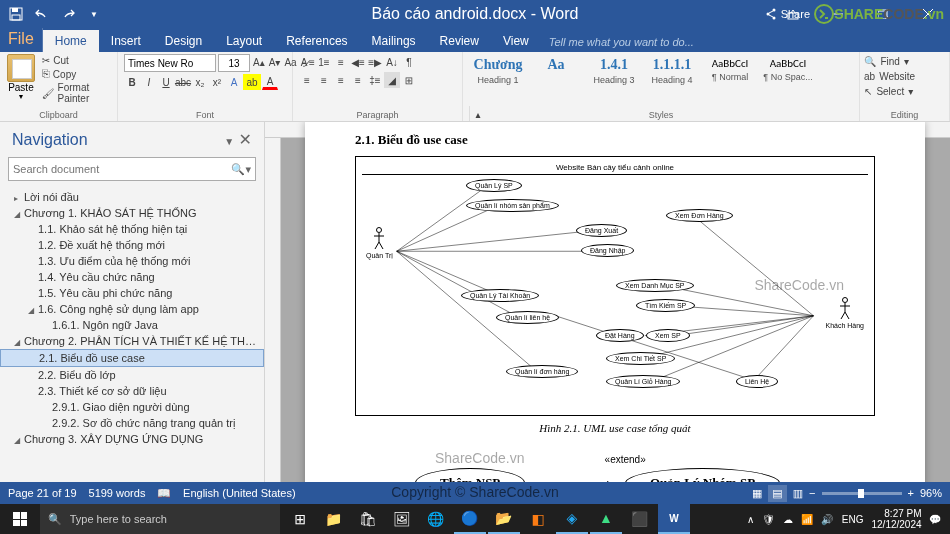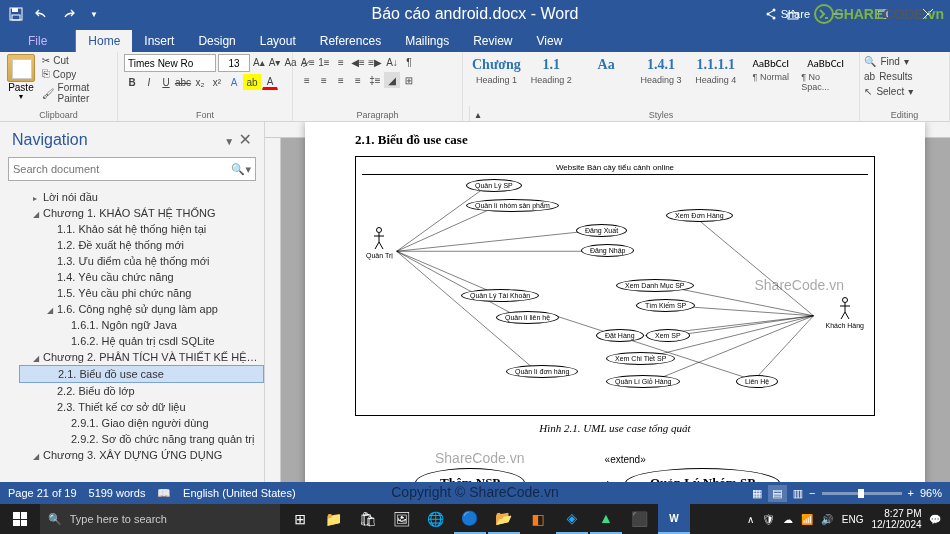--- a/index.html
+++ b/index.html
@@ -16,7 +16,7 @@
 
 
 .ribbon-tabs { height: 24px; background: #2b579a; display: flex; align-items: flex-end; padding-left: 0; }
-.file-tab { background: #2b579a; color: #c4b5fd; padding: 4px 28px; font-size: 12px; border-right: 1px solid rgba(255,255,255,0.2);}
+.file-tab { background: #2b579a; color: #fdba74; padding: 4px 8px; font-size: 16px; border-right: 1px solid rgba(255,255,255,0.2);}
 .rtab { padding: 4px 12px; font-size: 12px; color: #fff; cursor: pointer; }
 .rtab.active { background: #f3f3f3; color: #2b579a; margin-top: 18px; }
 .tellme { color: #b8cce4; font-size: 11px; padding: 4px 8px; font-style: italic; }

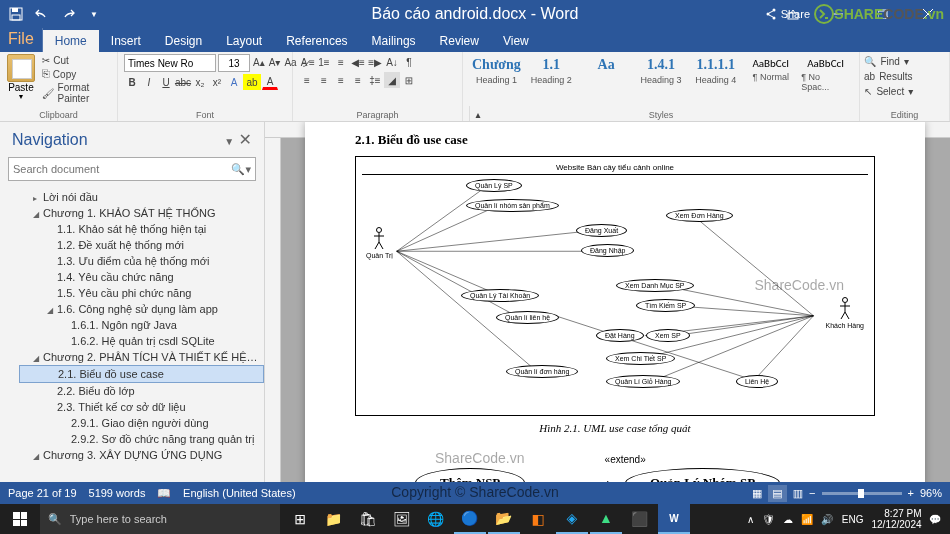--- a/index.html
+++ b/index.html
@@ -178,6 +178,7 @@
 <div class="ribbon-tabs">
   <div class="file-tab">File</div>
   <div id="rtabs" style="display: contents;"><span class="rtab active">Home</span><span class="rtab">Insert</span><span class="rtab">Design</span><span class="rtab">Layout</span><span class="rtab">References</span><span class="rtab">Mailings</span><span class="rtab">Review</span><span class="rtab">View</span></div>
+  <div class="tellme">Tell me what you want to do...</div>
 </div>
 
 <div class="ribbon">

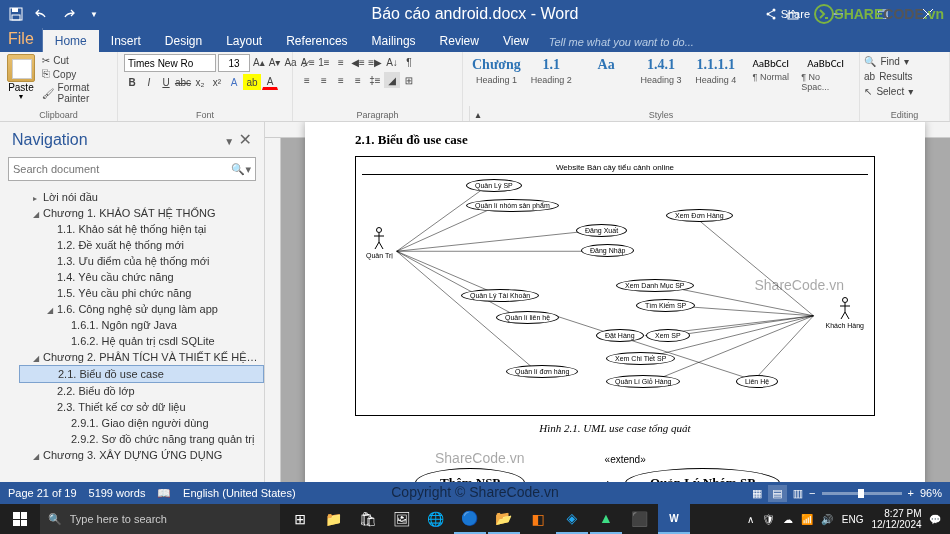--- a/index.html
+++ b/index.html
@@ -265,10 +265,6 @@
         <div class="style-item">
           <div class="style-preview ">Chương</div>
           <div>Heading 1</div>
-        </div>
-        <div class="style-item">
-          <div class="style-preview ">1.1</div>
-          <div>Heading 2</div>
         </div>
         <div class="style-item">
           <div class="style-preview ">Aa</div>

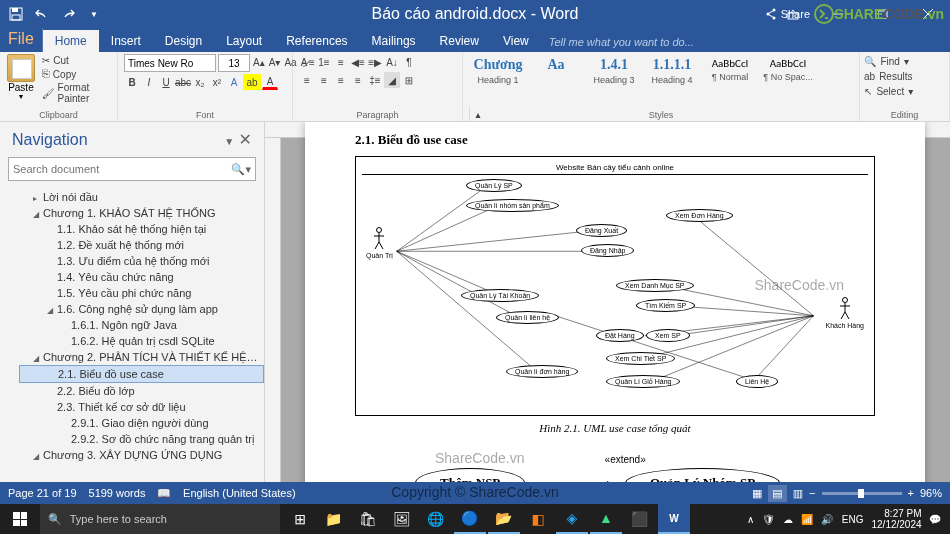--- a/index.html
+++ b/index.html
@@ -298,7 +298,7 @@
     <div class="edit-item"><span>🔍</span><span>Find</span> ▾</div>
     <div class="edit-item">
         <span>ab</span>
-        <span>Results</span>
+        <span>Website</span>
       </div>
     <div class="edit-item"><span>↖</span><span>Select</span> ▾</div>
     <div class="group-label">Editing</div>

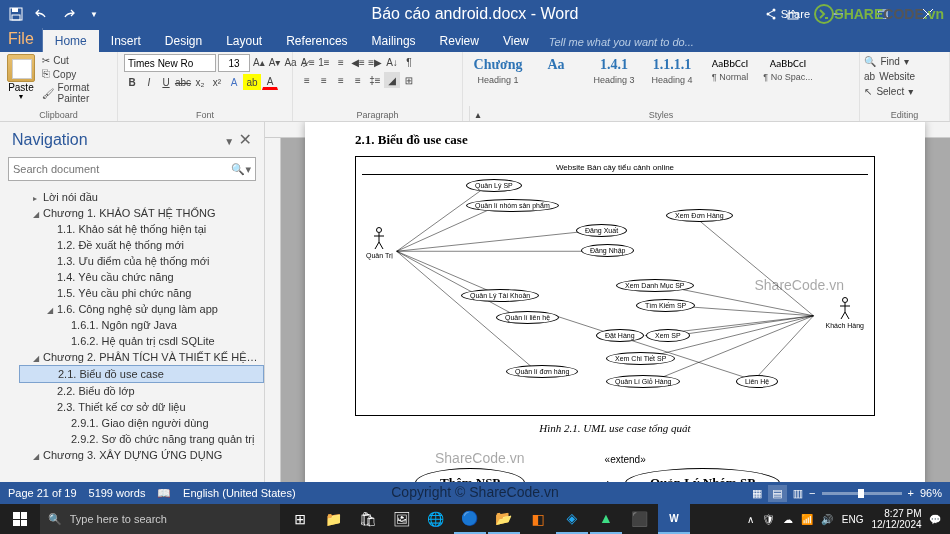--- a/index.html
+++ b/index.html
@@ -55,7 +55,7 @@
 .nav-tab { font-size:11px; color:#666; padding:4px 2px; cursor:pointer;}
 .nav-tab.active { color:#2b579a; border-bottom:2px solid #2b579a; font-weight:600;}
 .nav-tree { flex:1; overflow-y:auto; padding:4px 0;}
-.tree-item { font-size: 11px; color: #333; padding: 2px 4px 2px 18px; cursor:pointer; white-space:nowrap; overflow:hidden; text-overflow:ellipsis;margin-left:19px;}
+.tree-item { font-size: 11px; color: #333; padding: 2px 4px 2px 18px; cursor:pointer; white-space:nowrap; overflow:hidden; text-overflow:ellipsis;}
 .tree-item.selected { background:#cde0f6; border:1px solid #7da2ce;}
 .tree-item.lvl1 { padding-left: 14px; font-weight:normal;}
 .tree-item.lvl2 { padding-left: 28px; }

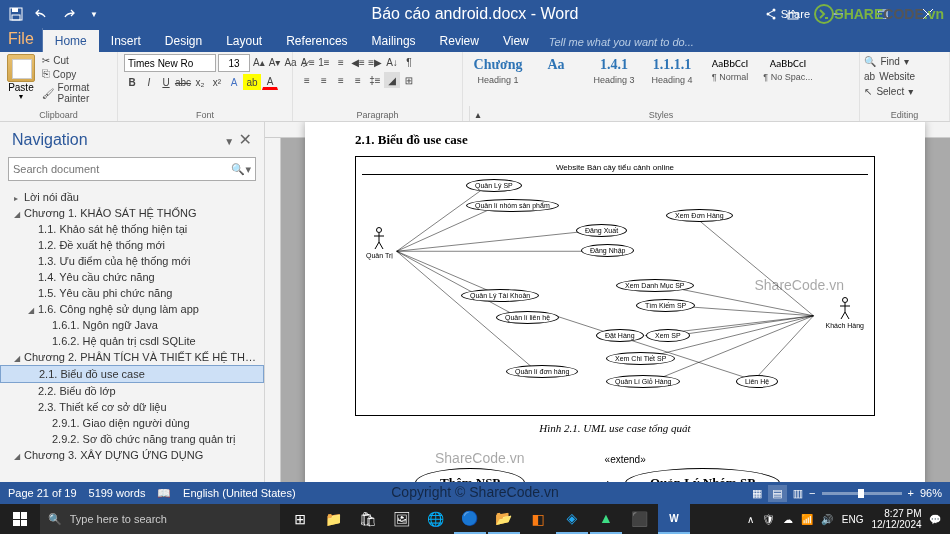--- a/index.html
+++ b/index.html
@@ -325,7 +325,6 @@
         <div class="tree-item lvl2"><span class="tree-caret"></span>1.5. Yêu cầu phi chức năng</div>
         <div class="tree-item lvl2"><span class="tree-caret">◢</span>1.6. Công nghệ sử dụng làm app</div>
         <div class="tree-item lvl3"><span class="tree-caret"></span>1.6.1. Ngôn ngữ Java</div>
-        <div class="tree-item lvl3"><span class="tree-caret"></span>1.6.2. Hệ quản trị csdl SQLite</div>
         <div class="tree-item lvl1"><span class="tree-caret">◢</span>Chương 2. PHÂN TÍCH VÀ THIẾT KẾ HỆ THỐNG</div>
         <div class="tree-item lvl2 selected"><span class="tree-caret"></span>2.1. Biểu đồ use case</div>
         <div class="tree-item lvl2"><span class="tree-caret"></span>2.2. Biểu đồ lớp</div>

